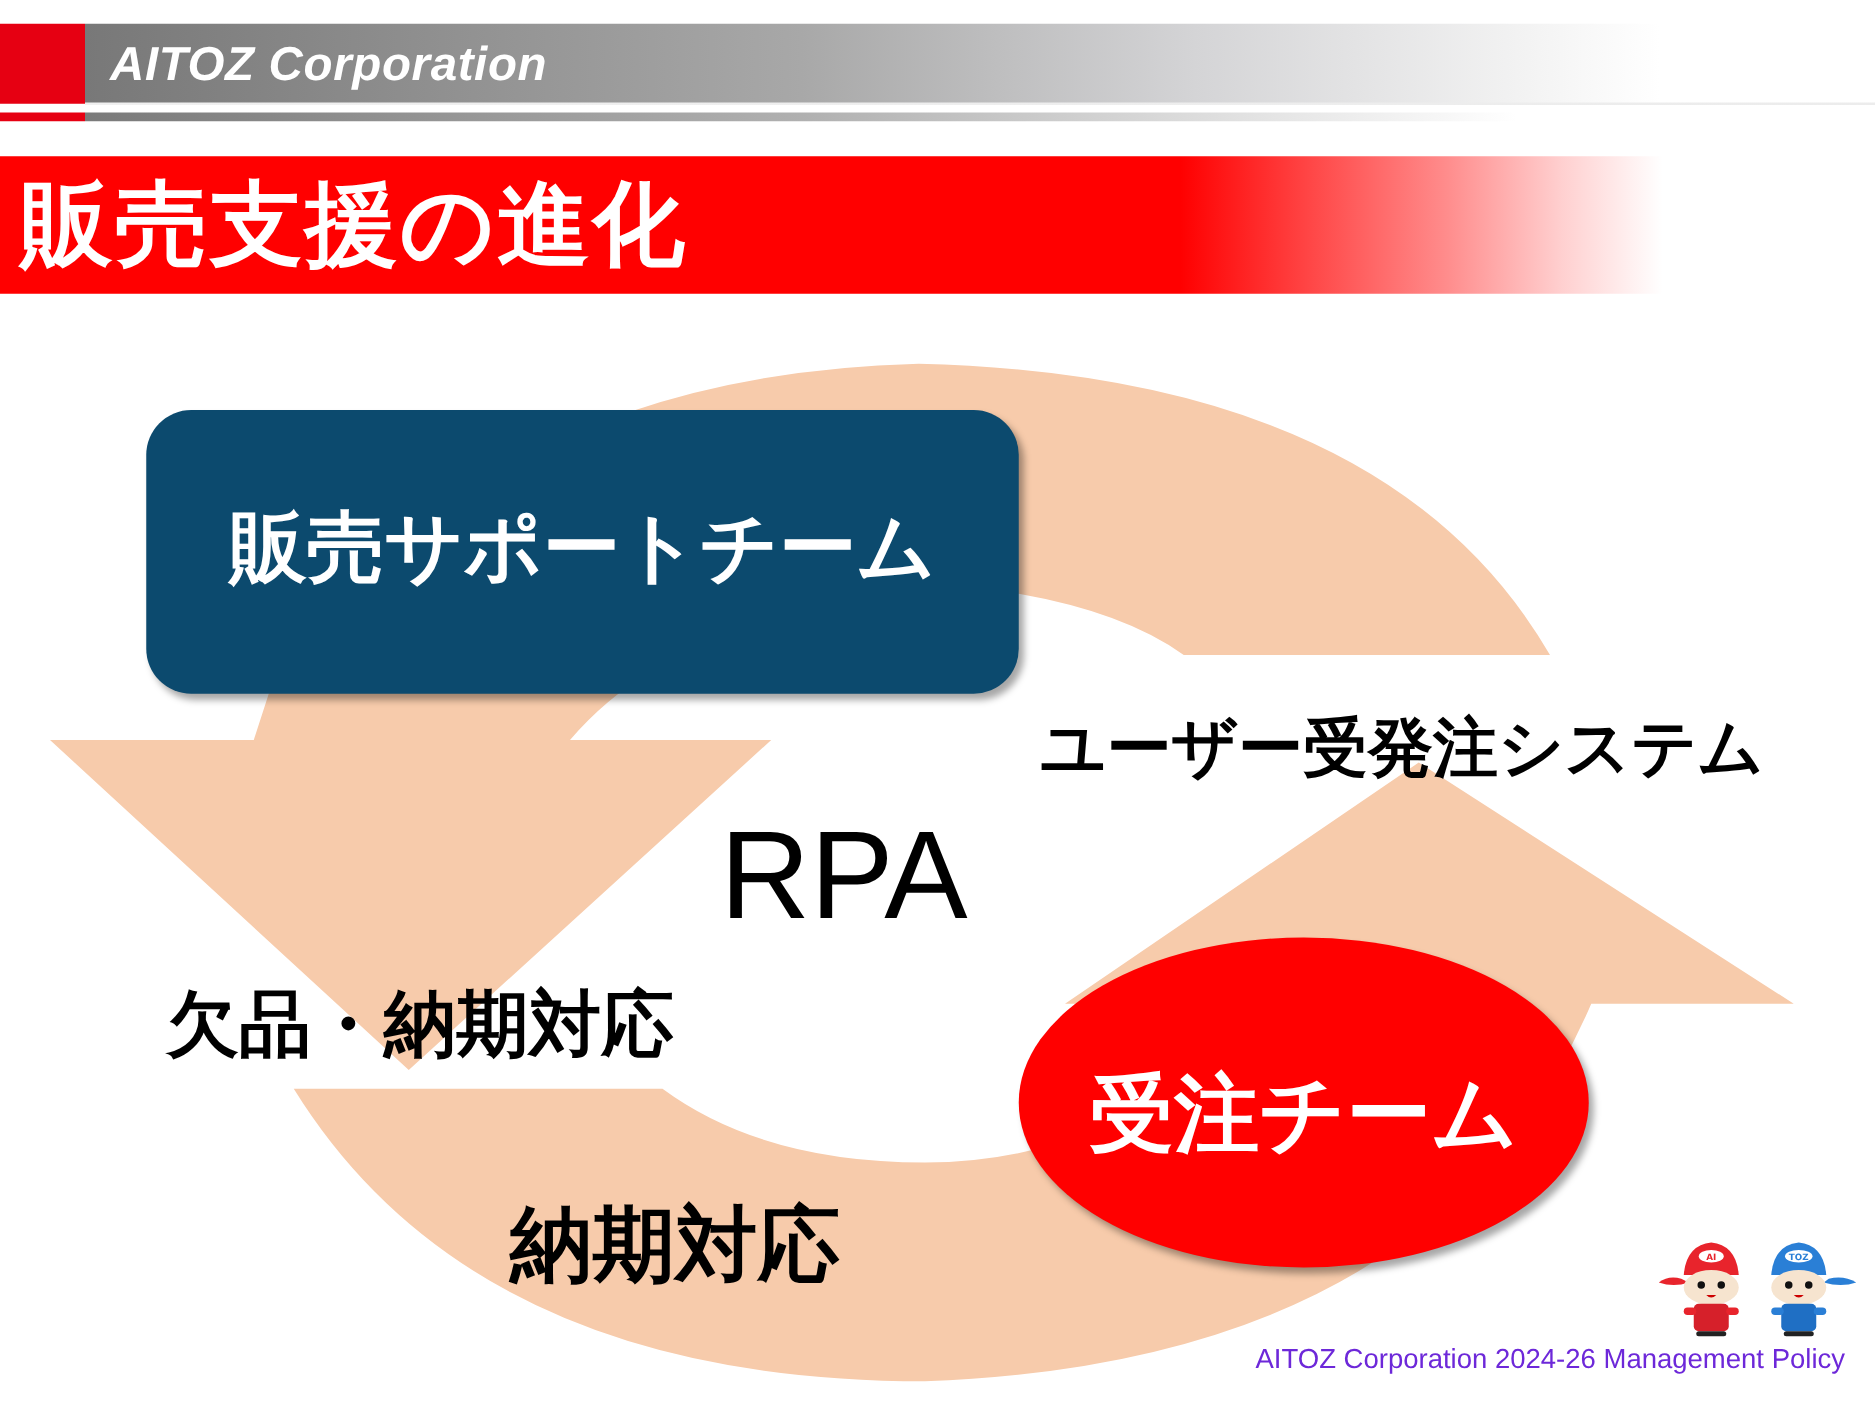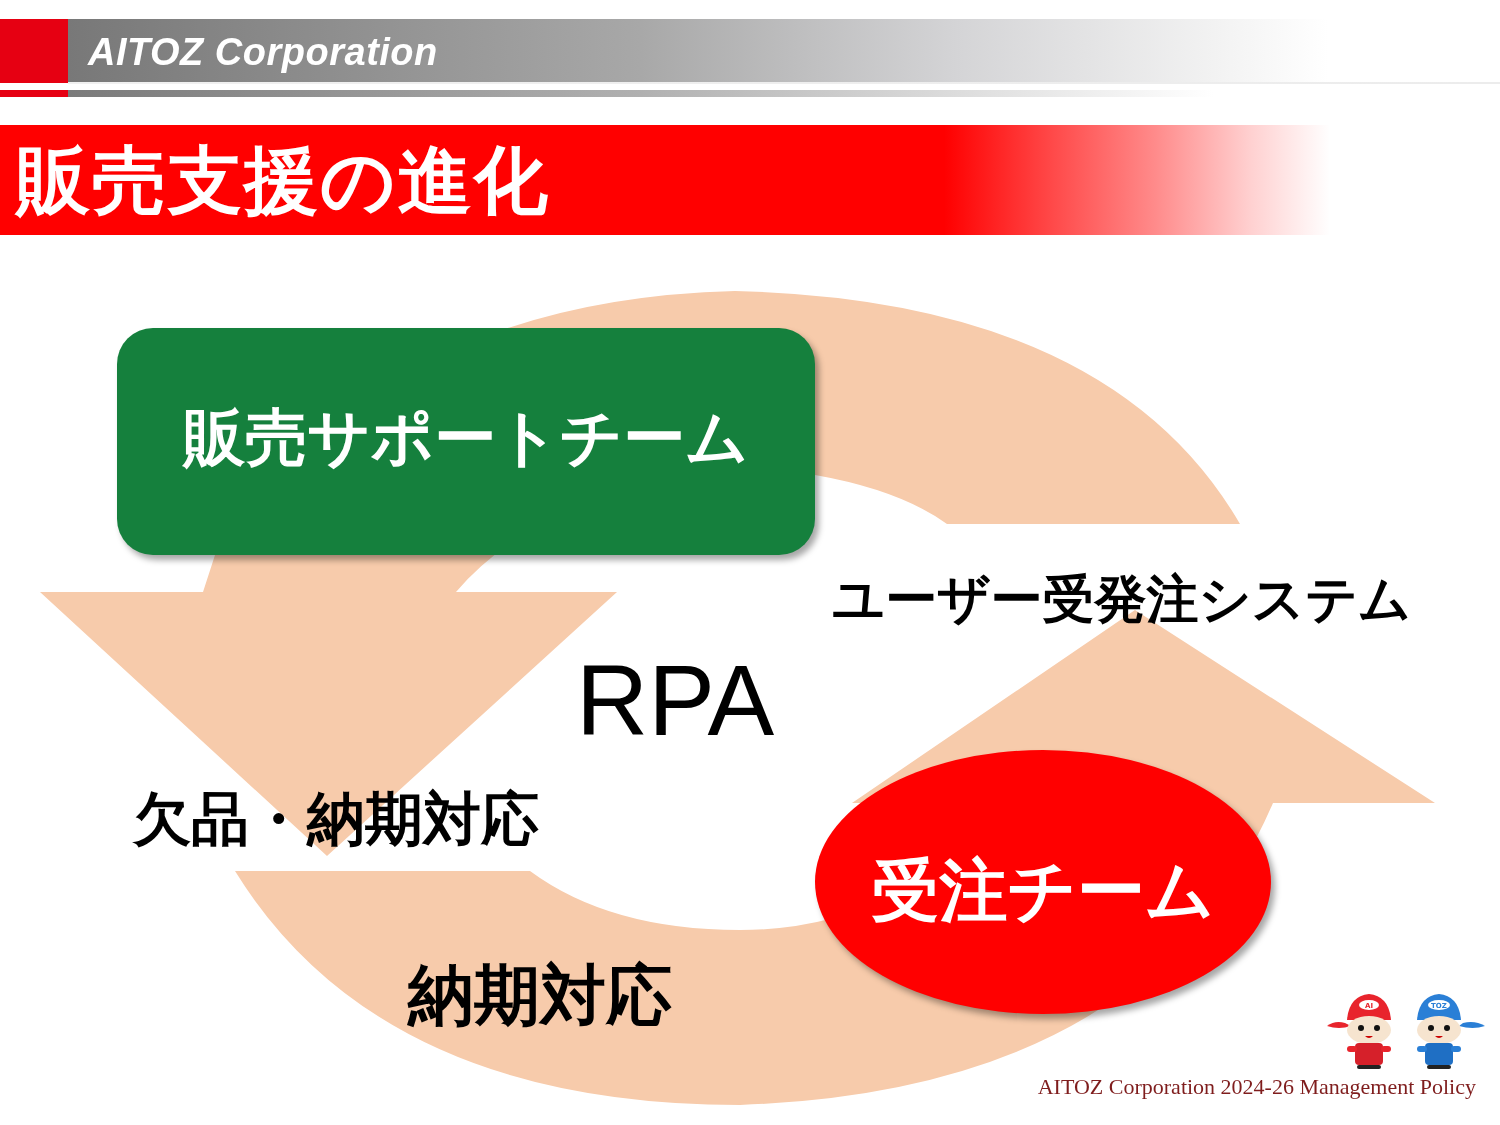--- a/index.html
+++ b/index.html
@@ -29,7 +29,7 @@
     svg.diagram { position: absolute; left: 0; top: 0; }
 
     .box-sales { position: absolute; left: 117px; top: 328px; width: 698px; height: 227px;
-      background: #15803d; border-radius: 36px; box-shadow: 4px 5px 6px rgba(0,0,0,0.35);
+      background: #0c4a6e; border-radius: 36px; box-shadow: 4px 5px 6px rgba(0,0,0,0.35);
       display: flex; align-items: center; justify-content: center; }
     .box-sales span { color: #ffffff; font-size: 62px; font-weight: bold; white-space: nowrap; margin-top: -8px; }
 

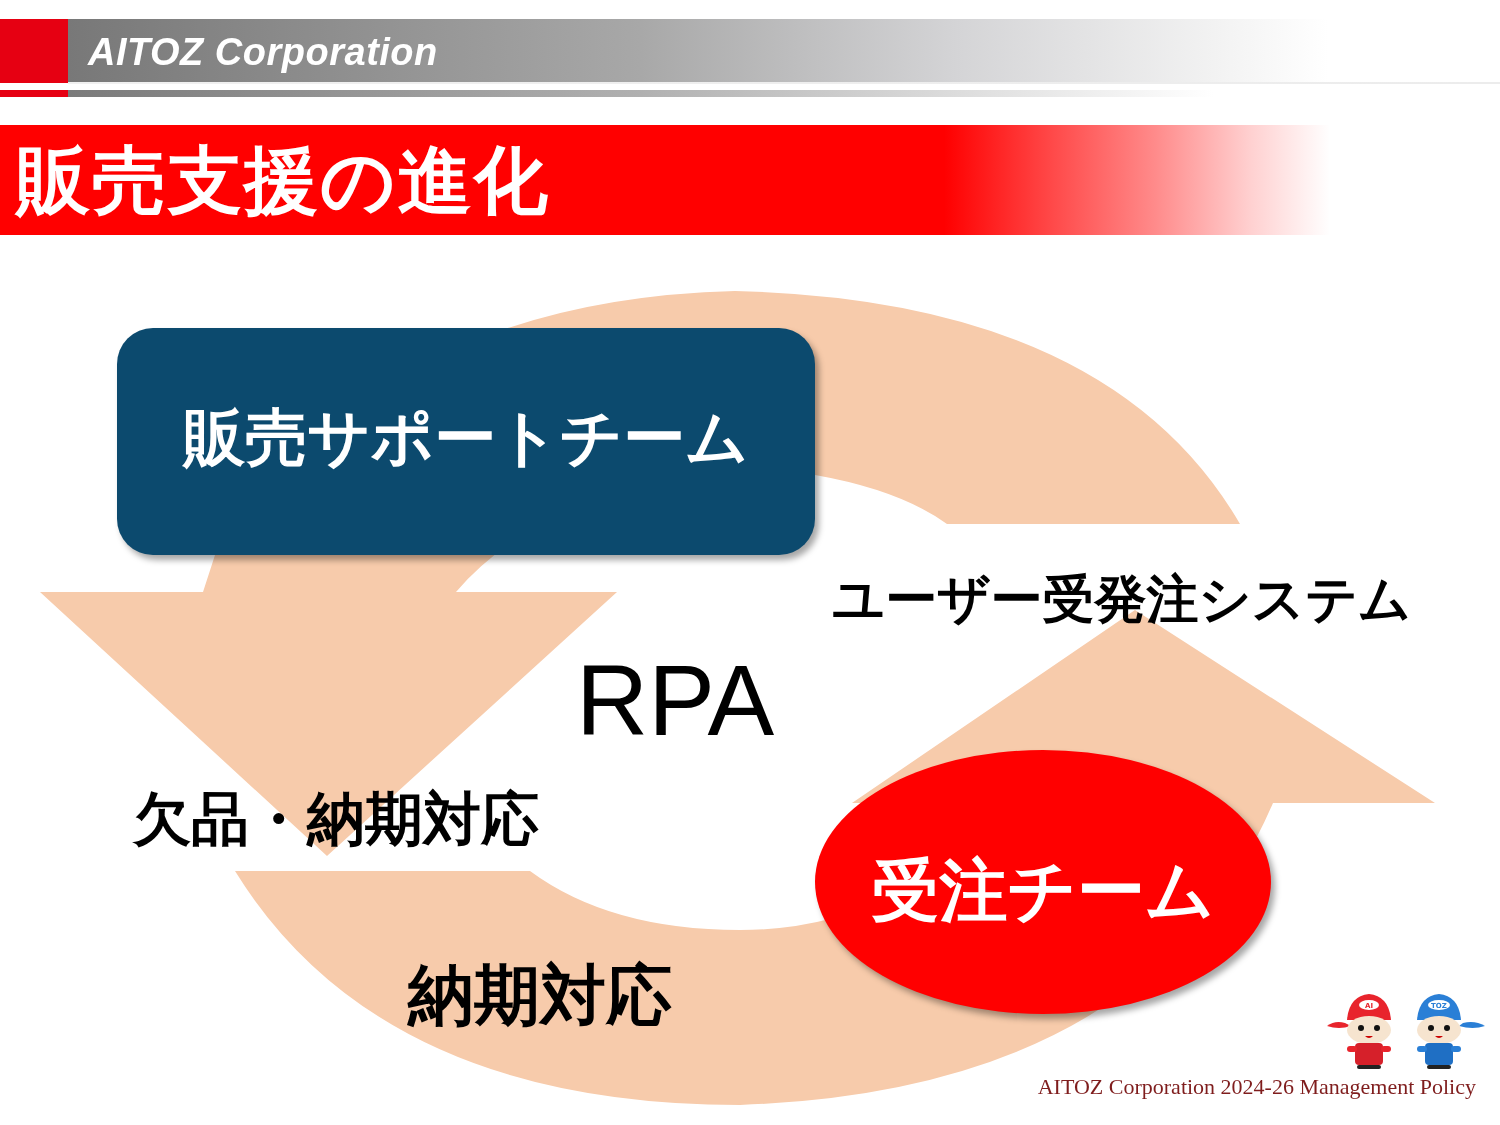--- a/index.html
+++ b/index.html
@@ -46,8 +46,8 @@
     .lbl-share { left: 408px; top: 956px; font-size: 66px; line-height: 80px; }
 
     .mascots { position: absolute; left: 1325px; top: 990px; width: 165px; height: 80px; }
-    .footer { position: absolute; right: 24px; top: 1072px; color: #7f1d1d; font-size: 22px; line-height: 30px;
-      font-family: Liberation Serif, serif; white-space: nowrap; }
+    .footer { position: absolute; right: 24px; top: 1072px; color: #6d28d9; font-size: 22px; line-height: 30px;
+      font-family: Liberation Sans, sans-serif; white-space: nowrap; }
   </style>
 </head>
 <body>

